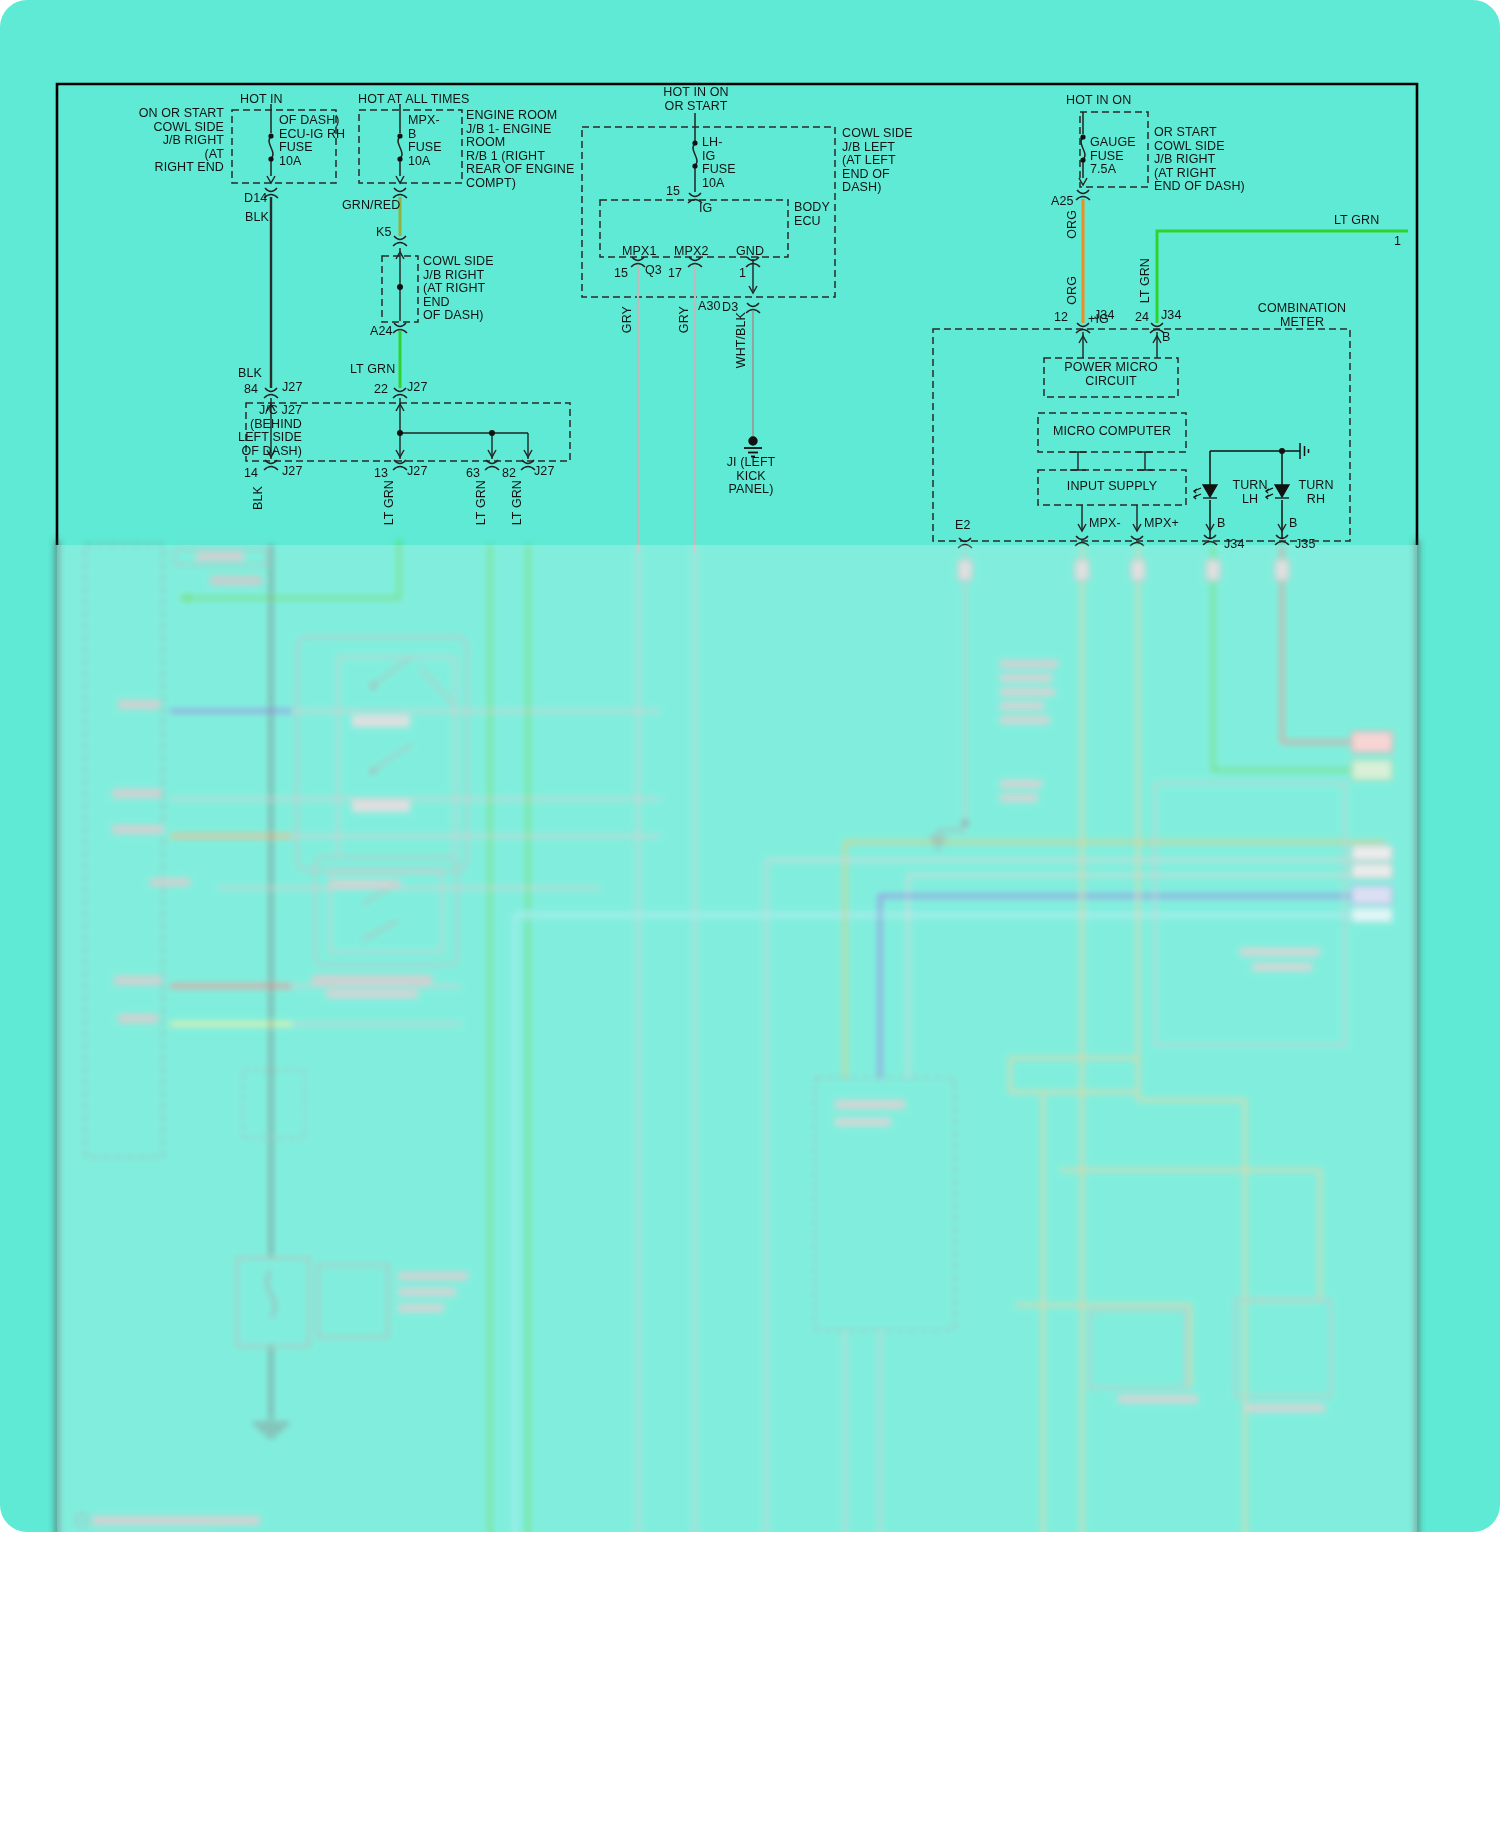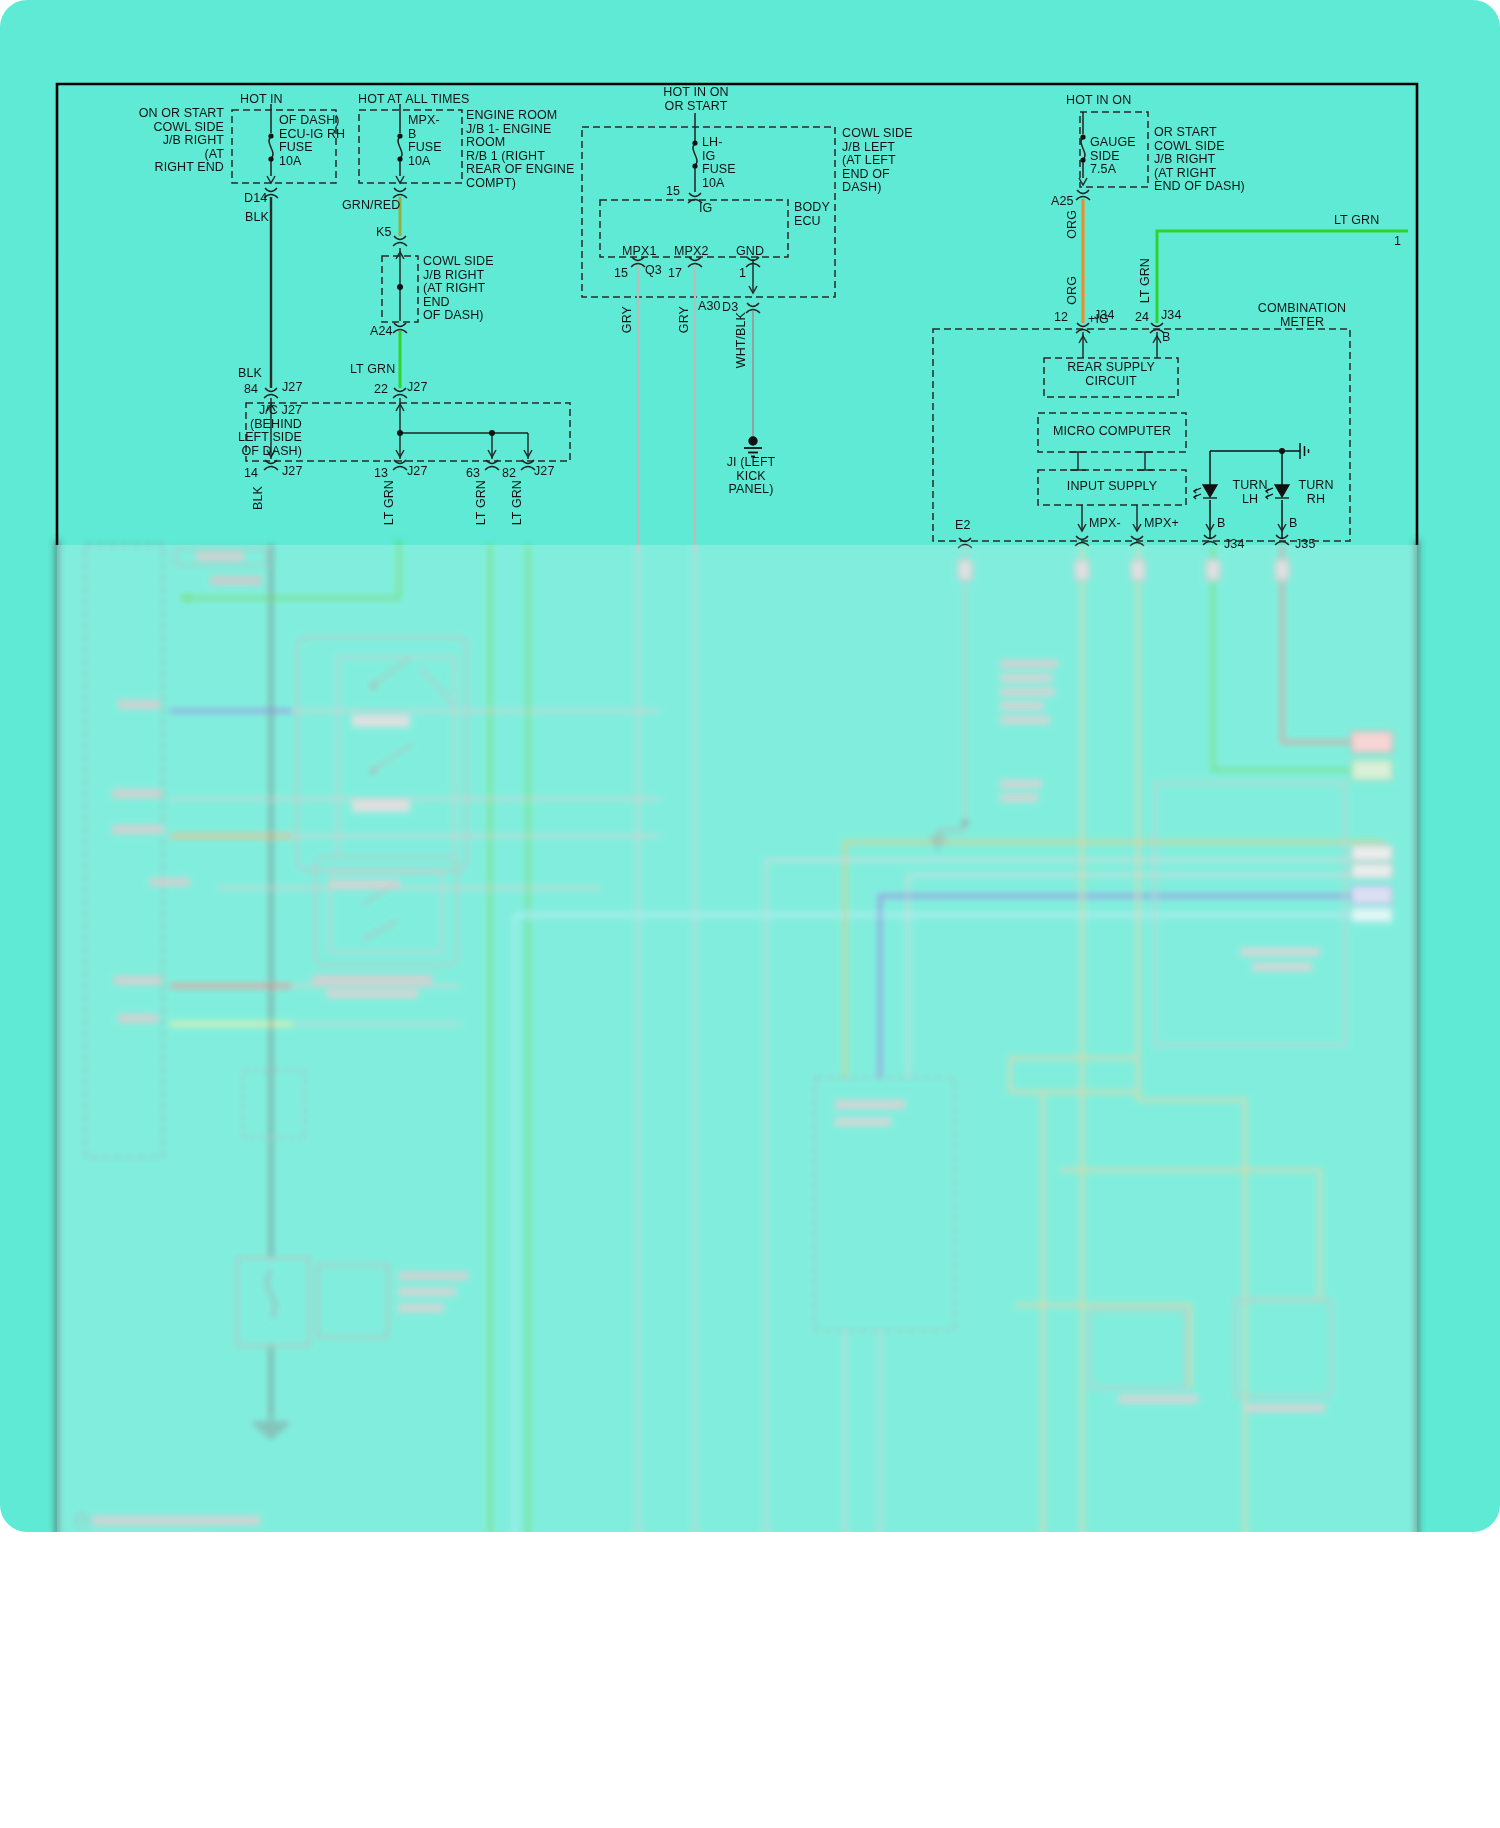--- a/index.html
+++ b/index.html
@@ -459,7 +459,7 @@
 
 <div class="lbl" style="left:1066px;top:94px;">HOT IN ON</div>
 <div class="lbl" style="left:1090px;top:136px;">GAUGE
-SIDE
+FUSE
 7.5A</div>
 <div class="lbl" style="left:1154px;top:126px;">OR START
 COWL SIDE

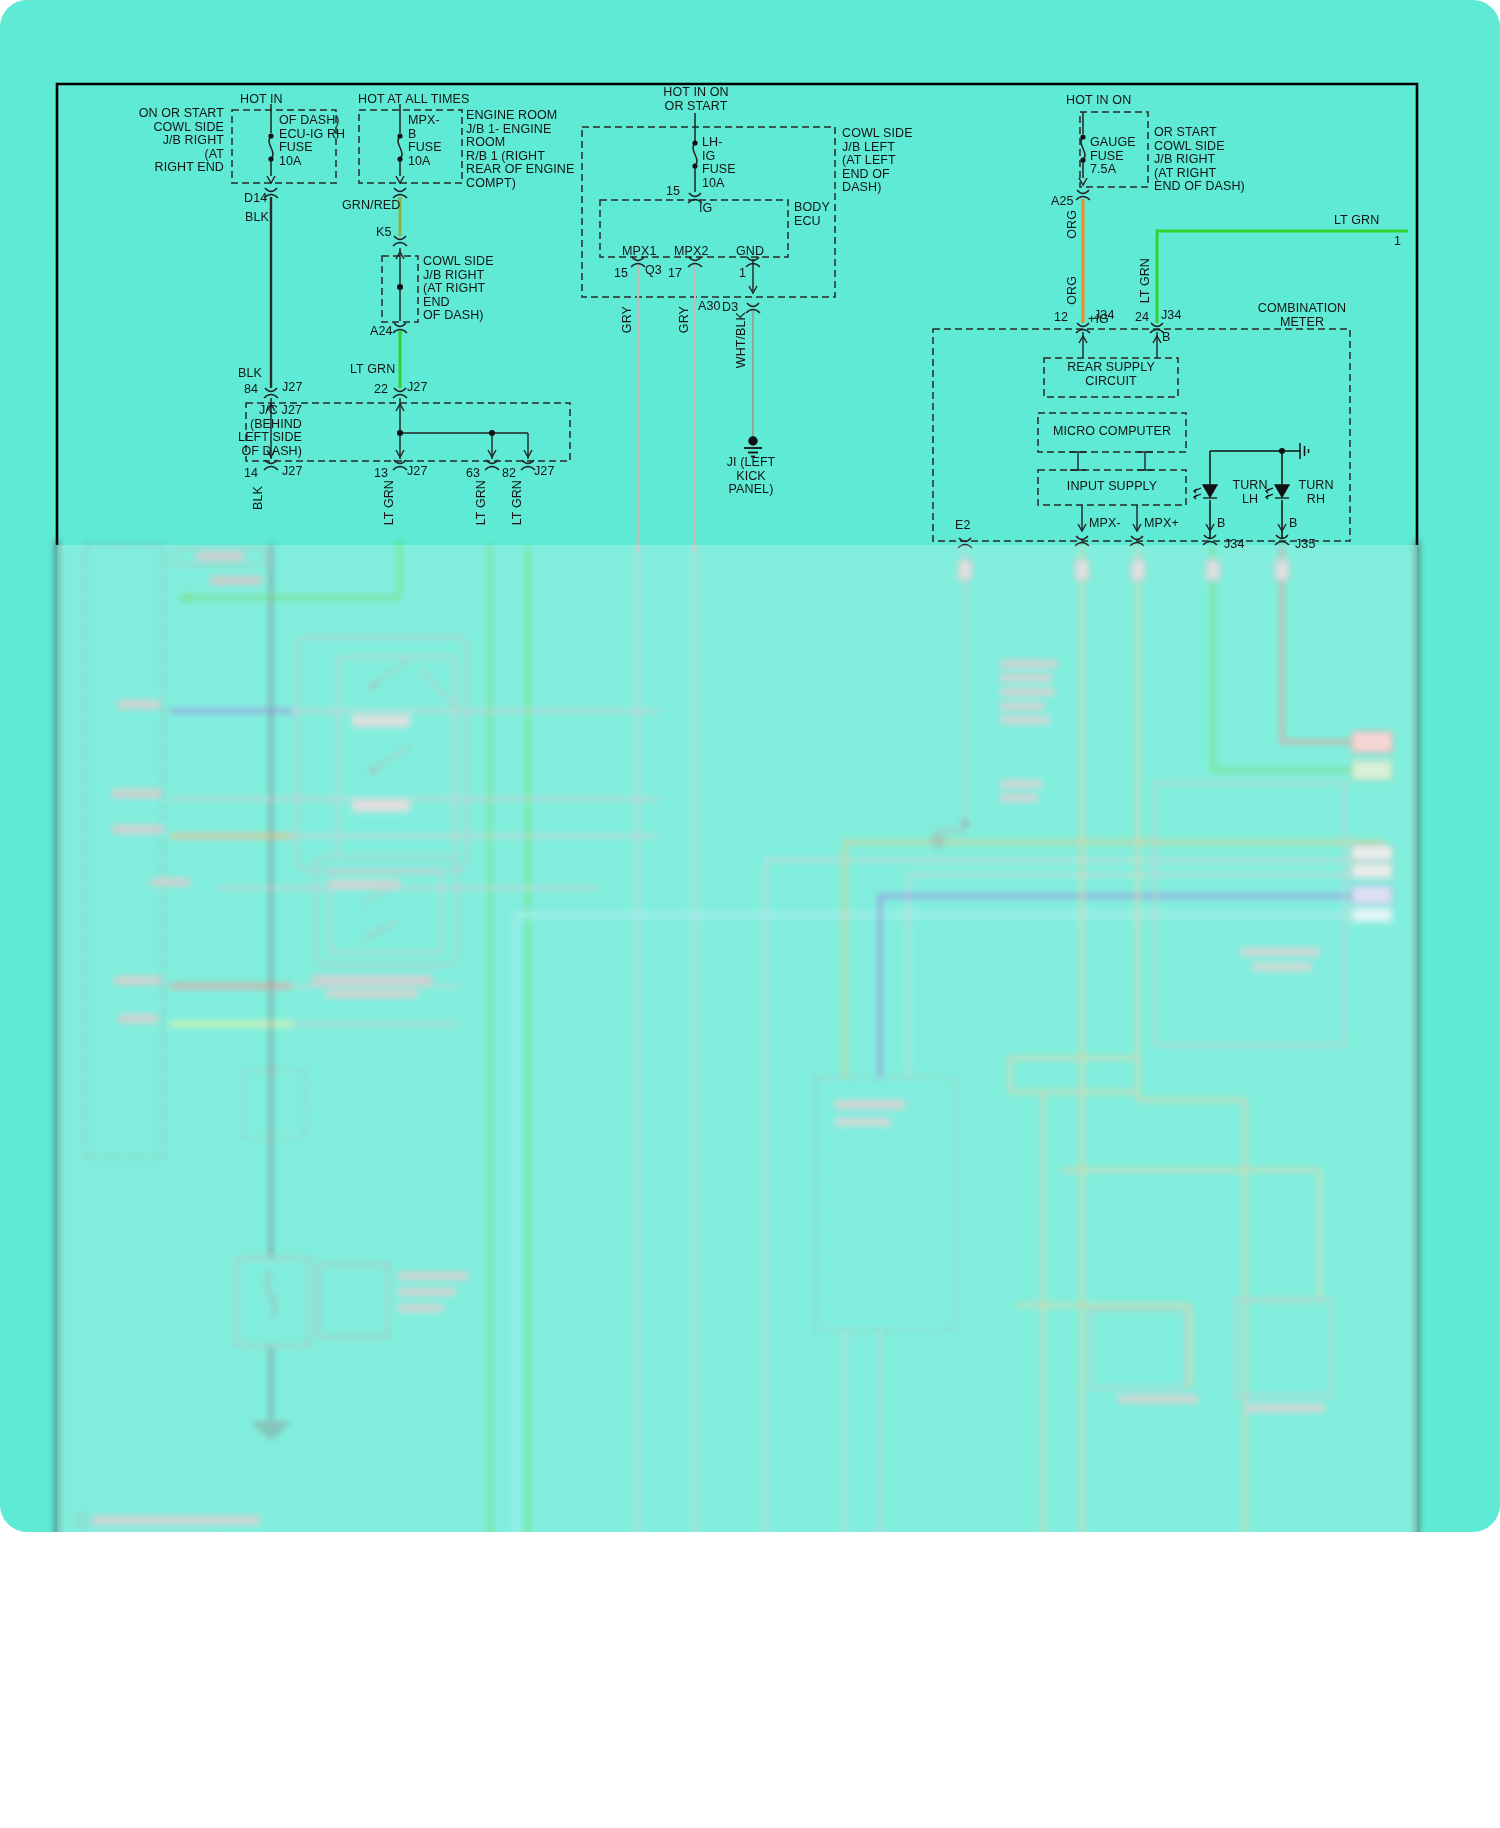--- a/index.html
+++ b/index.html
@@ -480,7 +480,7 @@
 METER</div>
 <div class="lbl" style="left:1088px;top:313px;text-align:center;">+IG</div>
 <div class="lbl" style="left:1162px;top:331px;">B</div>
-<div class="lbl c" style="left:1045px;top:361px;width:132px;">REAR SUPPLY
+<div class="lbl c" style="left:1045px;top:361px;width:132px;">POWER MICRO
 CIRCUIT</div>
 <div class="lbl c" style="left:1040px;top:425px;width:144px;">MICRO COMPUTER</div>
 <div class="lbl c" style="left:1040px;top:480px;width:144px;">INPUT SUPPLY</div>

